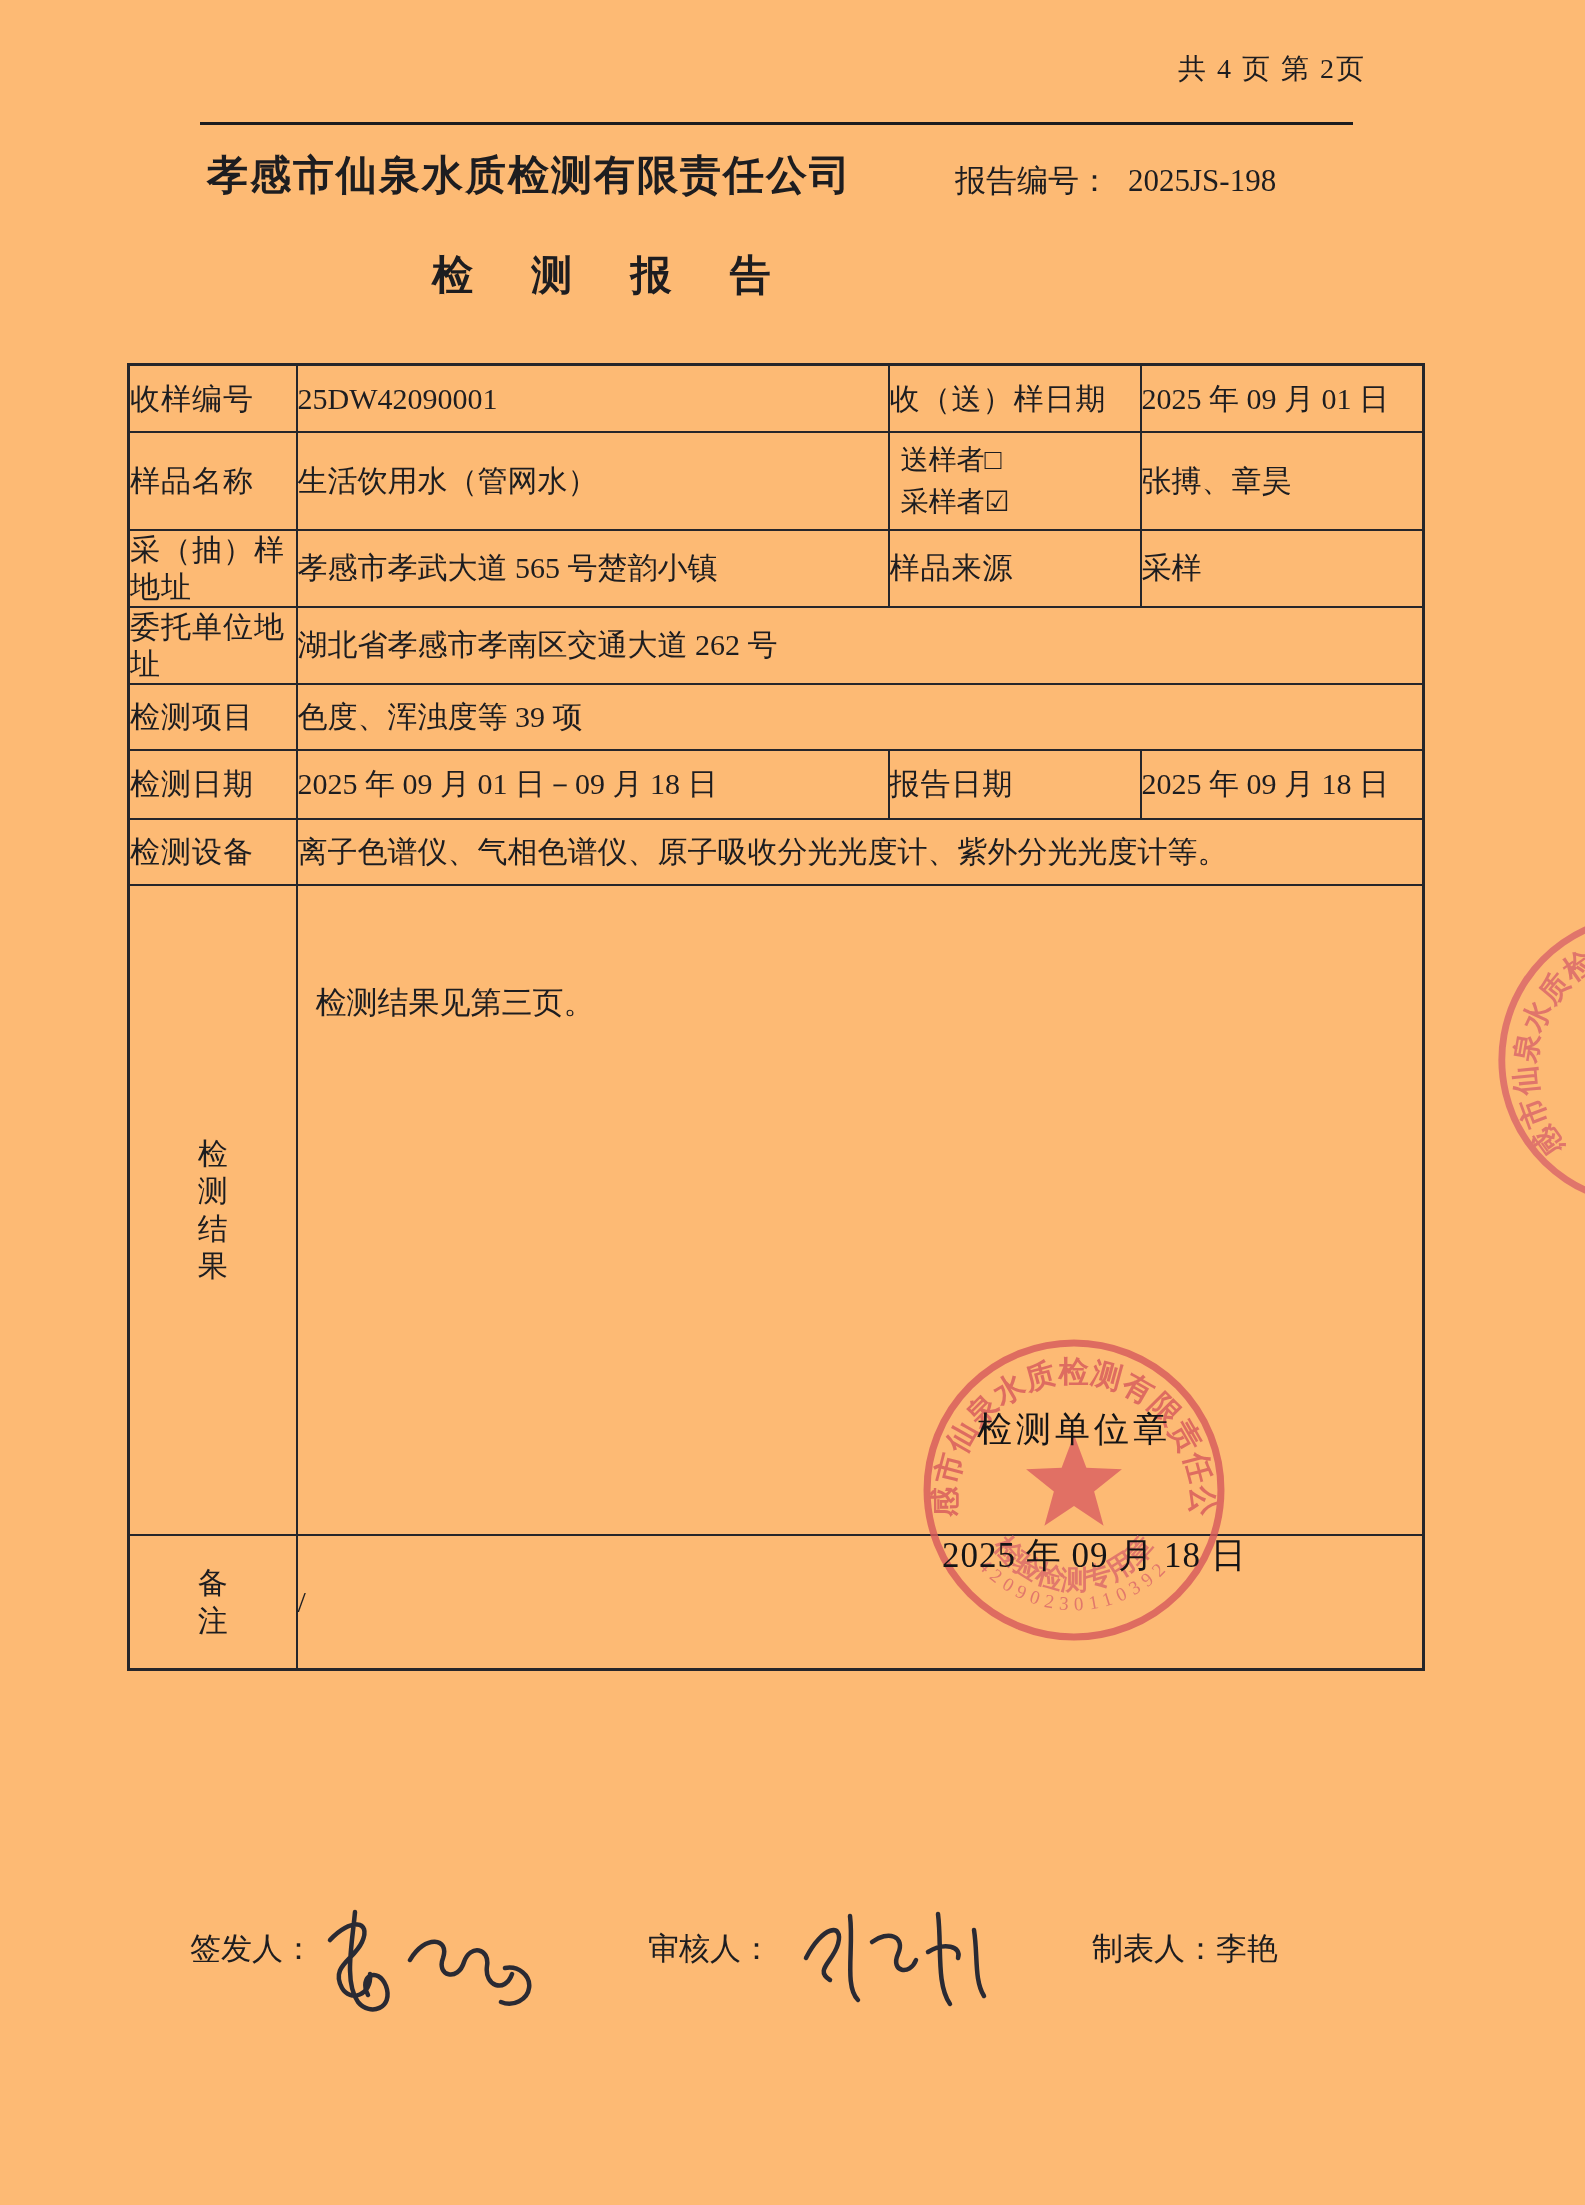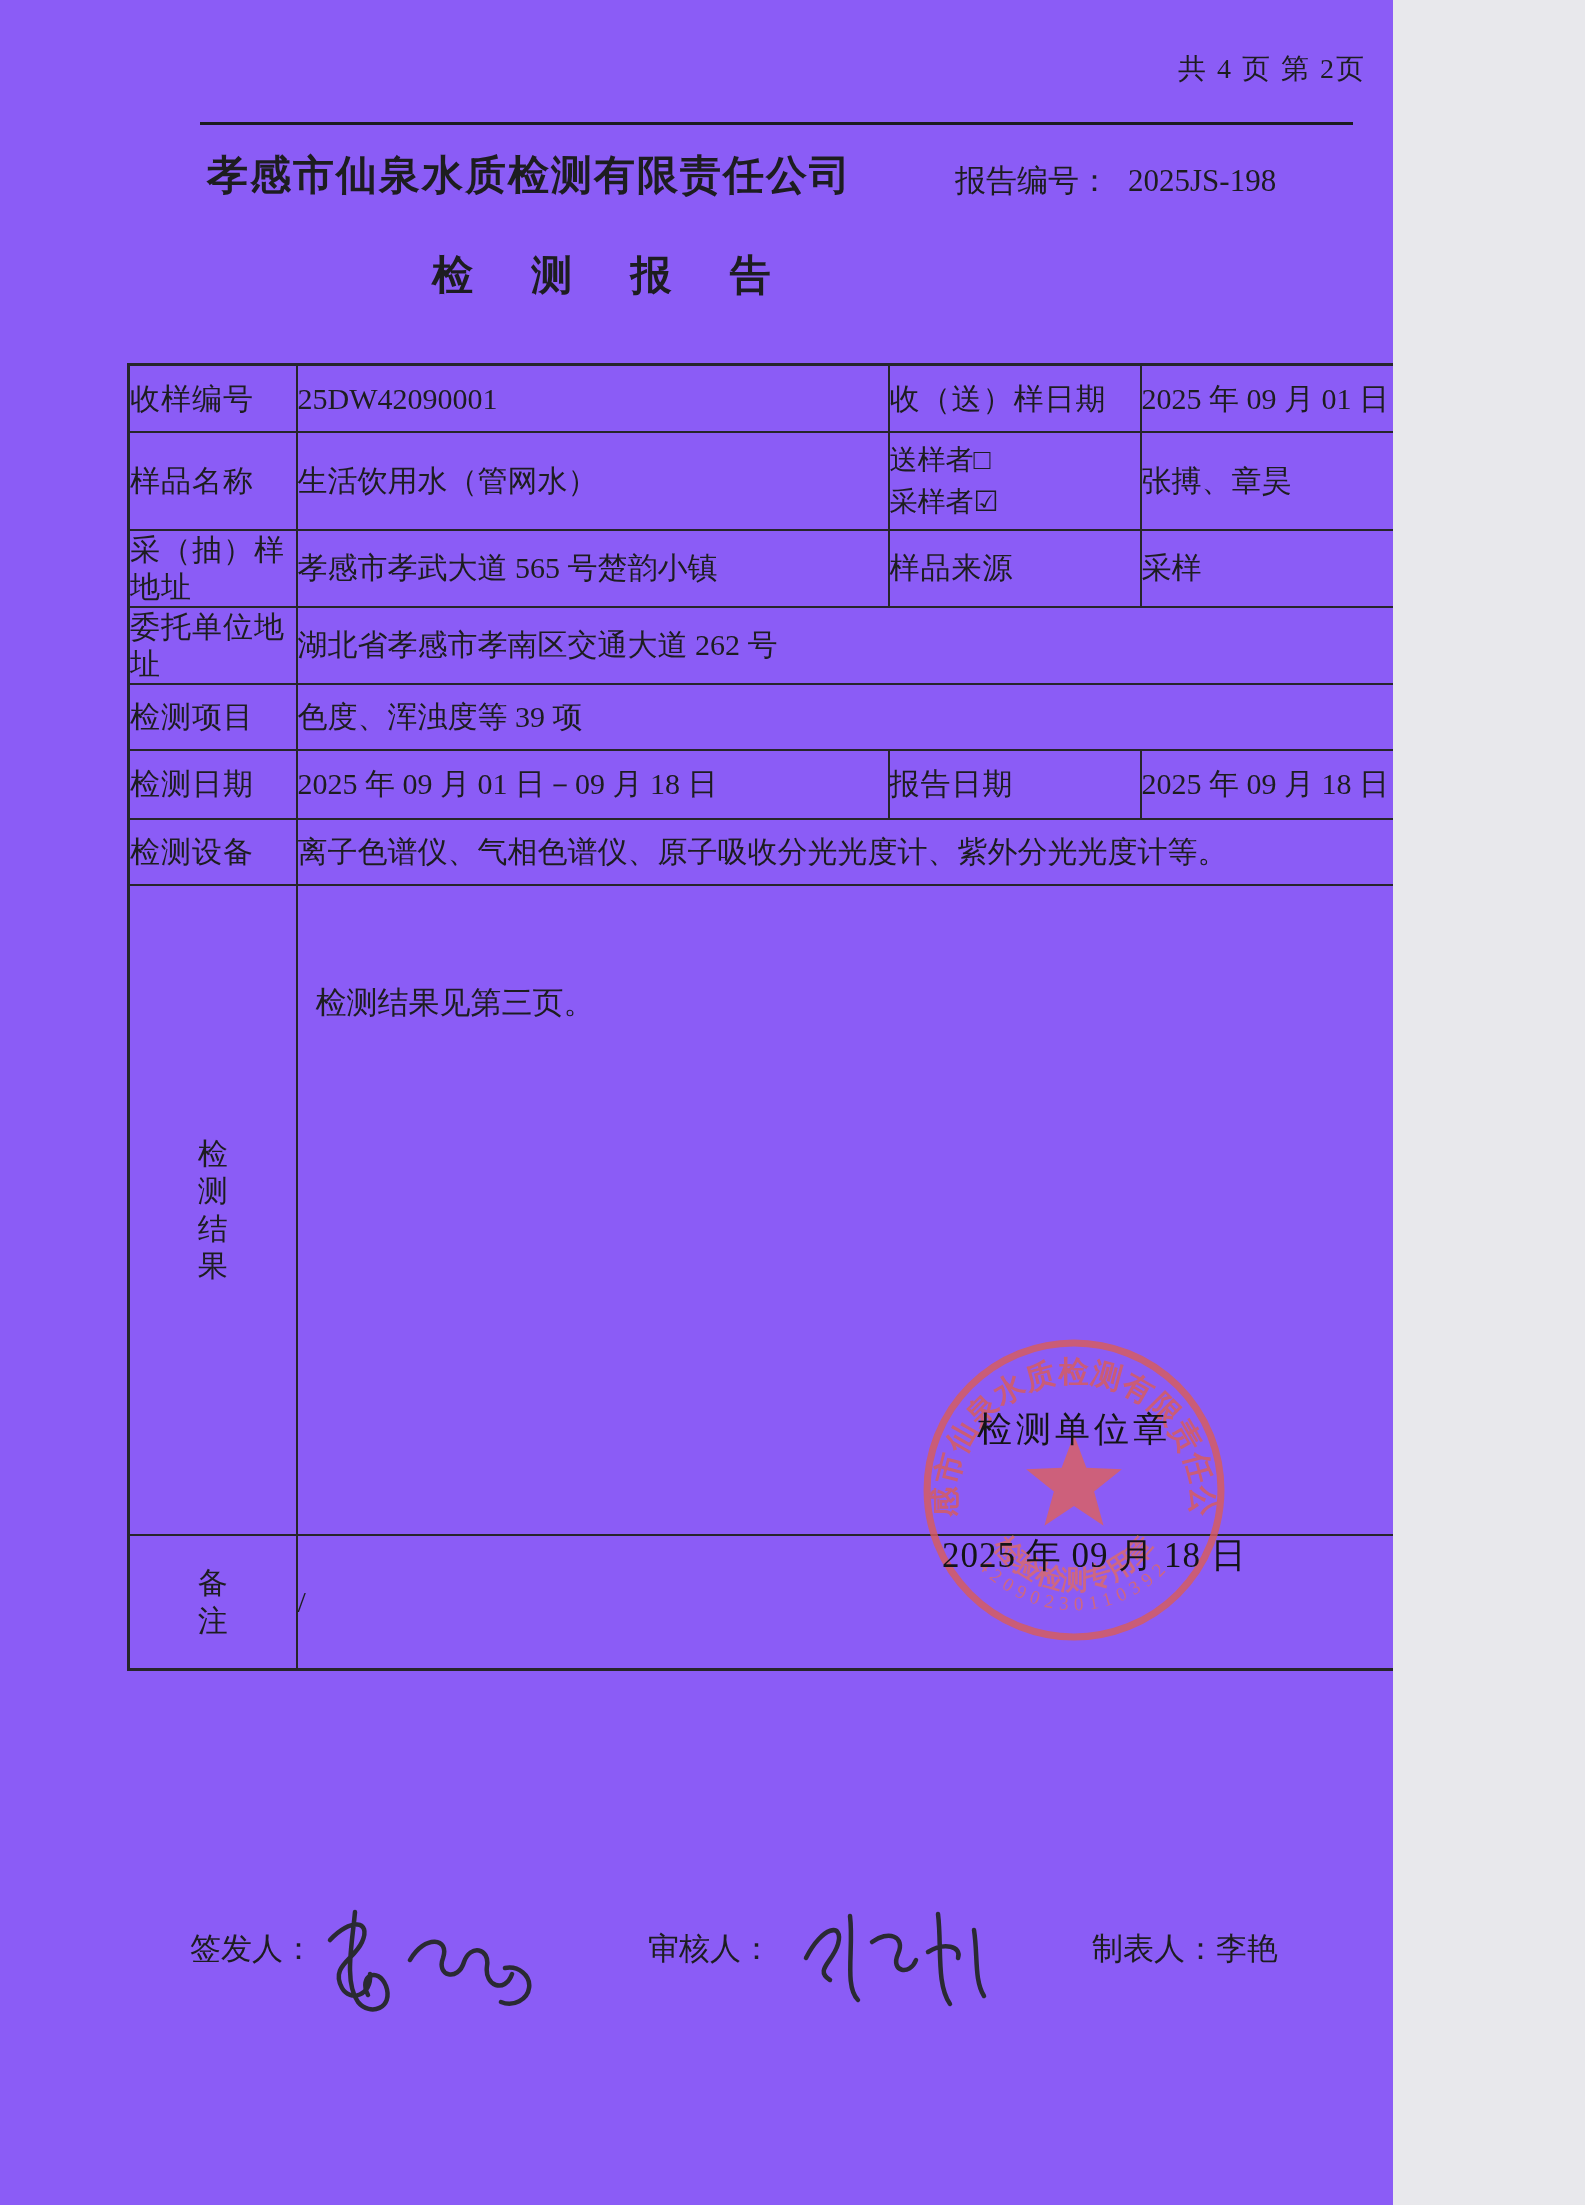--- a/index.html
+++ b/index.html
@@ -4,7 +4,7 @@
 <style>
   html,body{margin:0;padding:0;}
   body{width:1585px;height:2205px;background:#e8e8ec;font-family:"Liberation Serif","DejaVu Serif",serif;}
-  .page{position:absolute;left:0;top:0;width:1393px;height:2205px;background:#8b5cf6;overflow:hidden;color:#1d1d20;}
+  .page{position:absolute;left:0;top:0;width:1585px;height:2205px;background:#fdba74;overflow:hidden;color:#1d1d20;}
   .page-info{position:absolute;left:1178px;top:50px;font-size:28px;letter-spacing:2px;}
   .top-rule{position:absolute;left:200px;top:122px;width:1153px;height:3px;background:#1c1c1f;}
   .company{position:absolute;left:207px;top:148px;font-size:41px;font-weight:bold;letter-spacing:2px;}

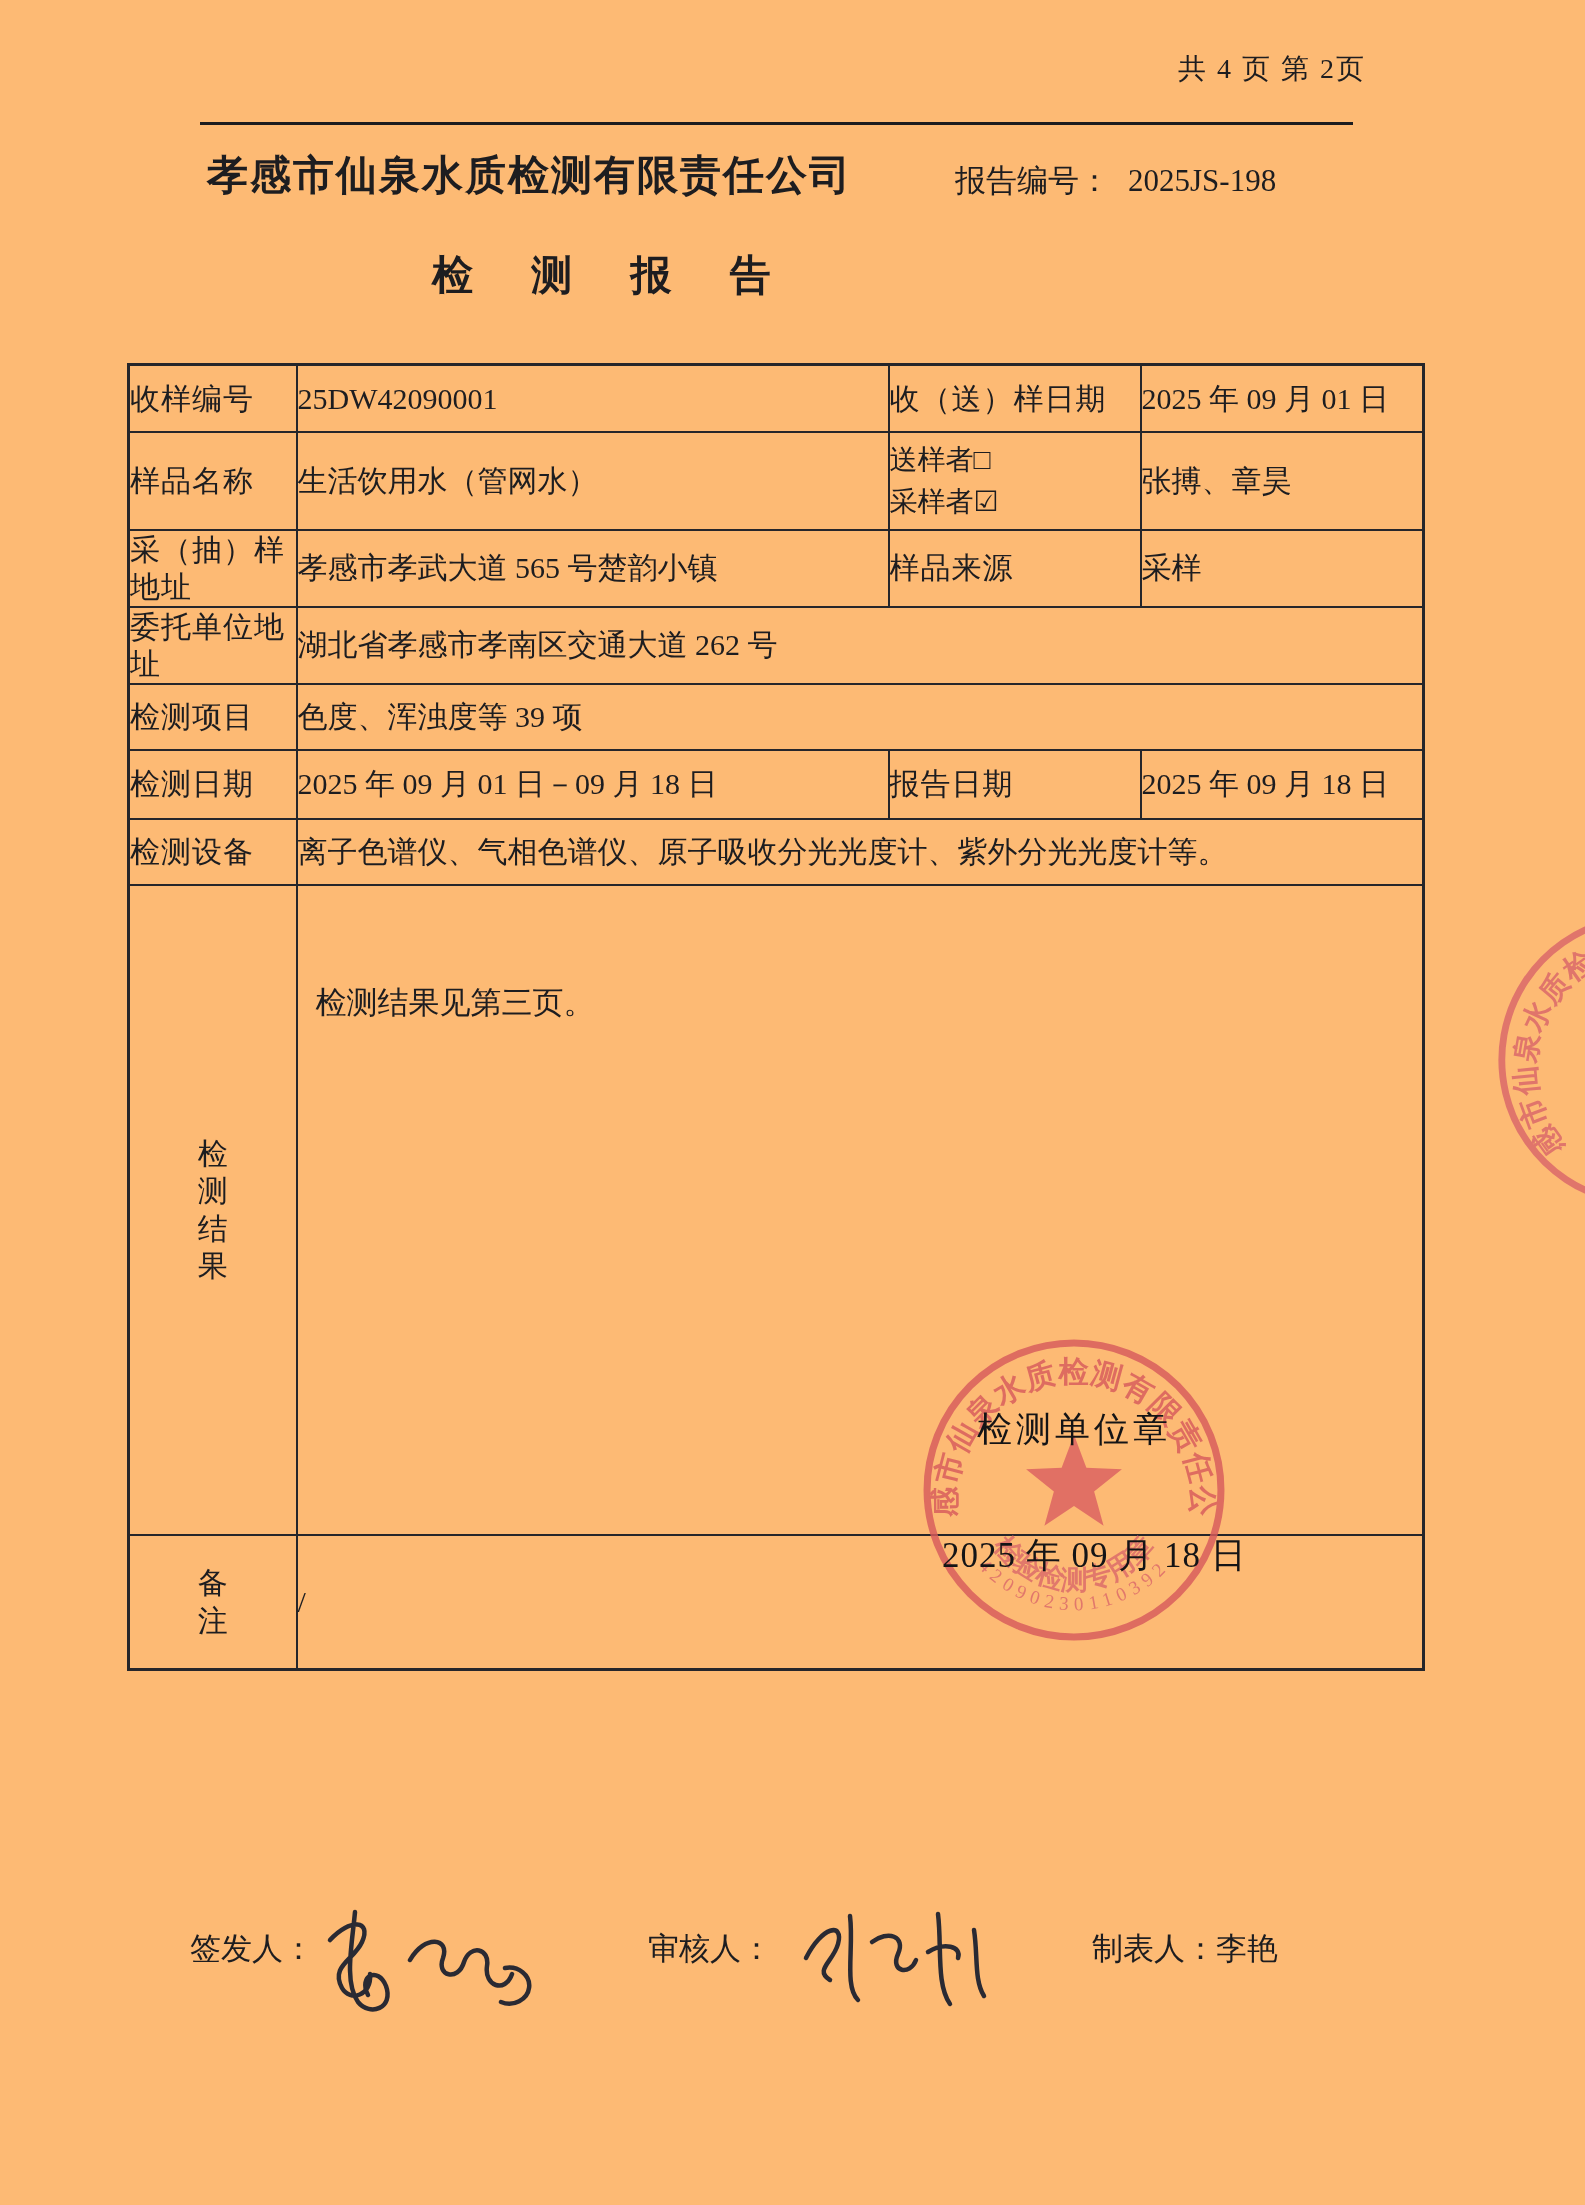--- a/index.html
+++ b/index.html
@@ -22,7 +22,7 @@
   .vlabel{display:flex;flex-direction:column;justify-content:space-evenly;align-items:center;height:100%;font-size:30px;}
   .result-cell{vertical-align:top !important;text-align:left !important;}
   .result-note{padding:98px 0 0 18px;font-size:31px;}
-  .chkline{font-size:28px;line-height:42px;}
+  .chkline{font-size:28px;line-height:42px;margin-left:11px;}
   
   .stamp{position:absolute;left:918px;top:1334px;width:312px;height:312px;opacity:.82;}
   .edge-stamp{position:absolute;left:1493px;top:908px;width:304px;height:304px;opacity:.85;}

